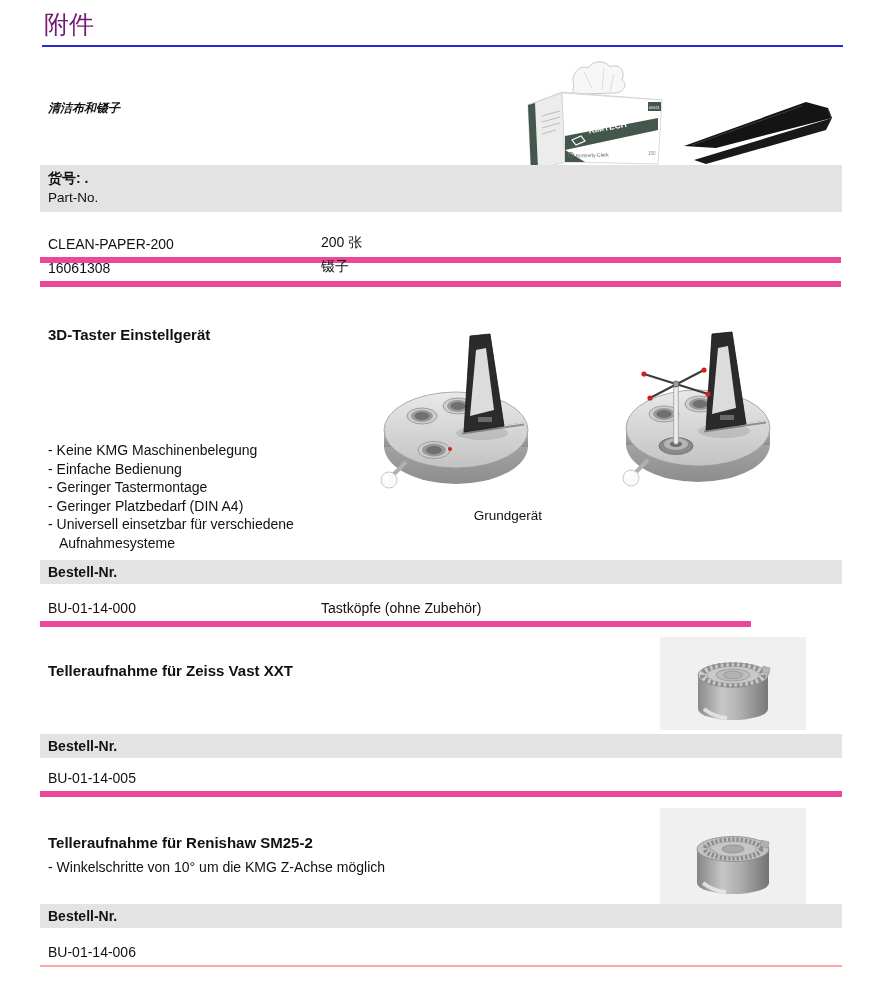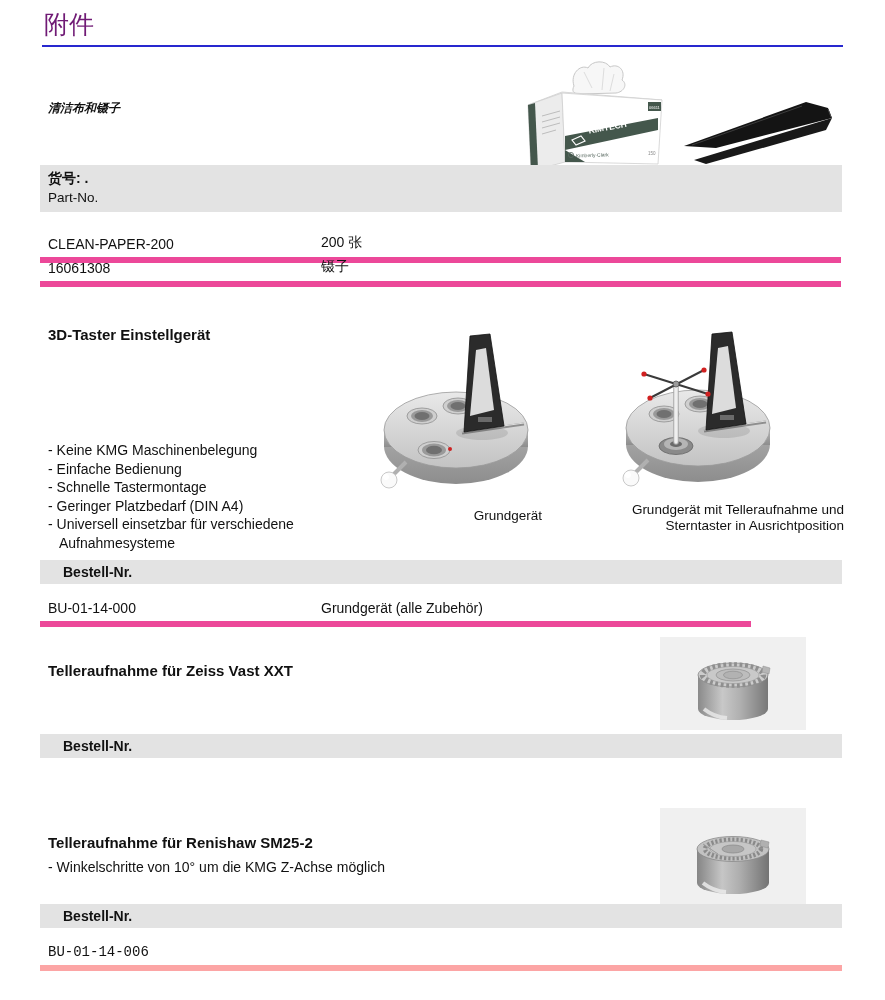--- a/index.html
+++ b/index.html
@@ -79,7 +79,7 @@
   <div class="abs bullets" style="left:48px;top:441px;width:304px;">
     <div>- Keine KMG Maschinenbelegung</div>
     <div>- Einfache Bedienung</div>
-    <div>- Schnelle Tastermontage</div>
+    <div>- Geringer Tastermontage</div>
     <div>- Geringer Platzbedarf (DIN A4)</div>
     <div>- Universell einsetzbar für verschiedene Aufnahmesysteme</div>
   </div>

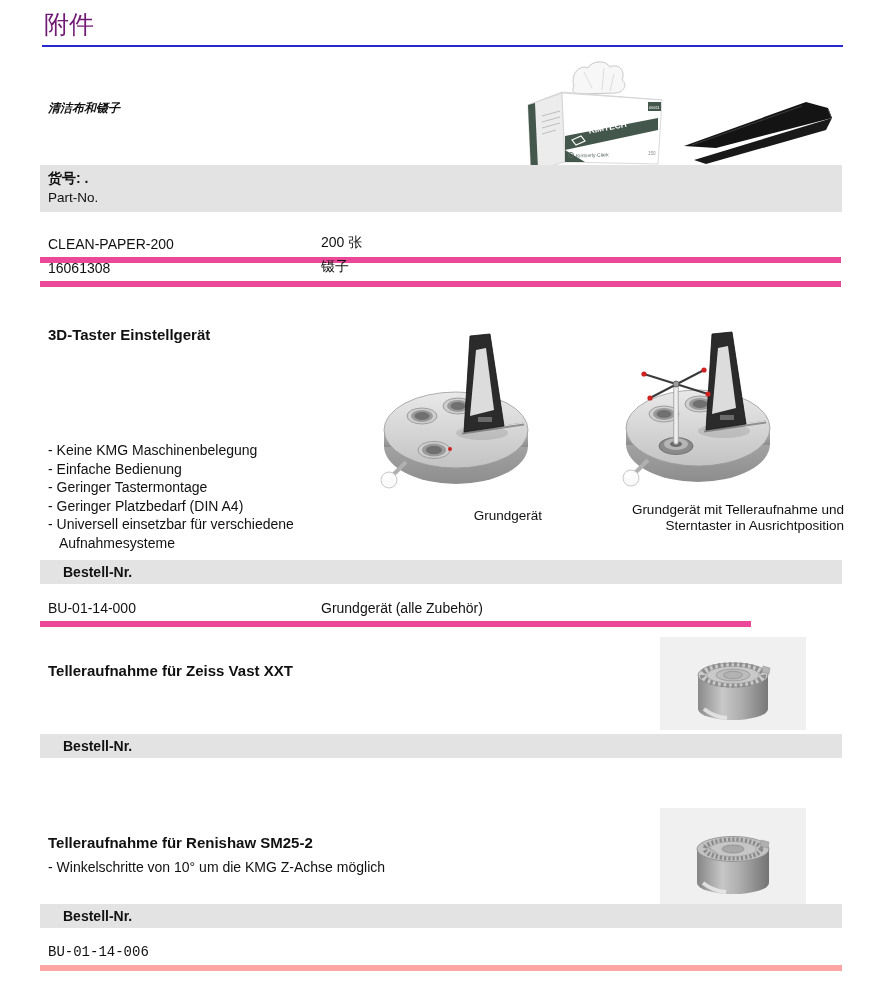--- a/index.html
+++ b/index.html
@@ -177,7 +177,6 @@
       </g>
     </g>
   </svg>
-  <div class="abs caption" style="left:588px;top:502px;width:256px;">Grundgerät mit Telleraufnahme und Sterntaster in Ausrichtposition</div>
 
   <div class="abs bar single" style="left:40px;top:560px;width:802px;height:24px;">Bestell-Nr.</div>
   <div class="abs trow" style="left:40px;top:596px;width:711px;height:25px;">

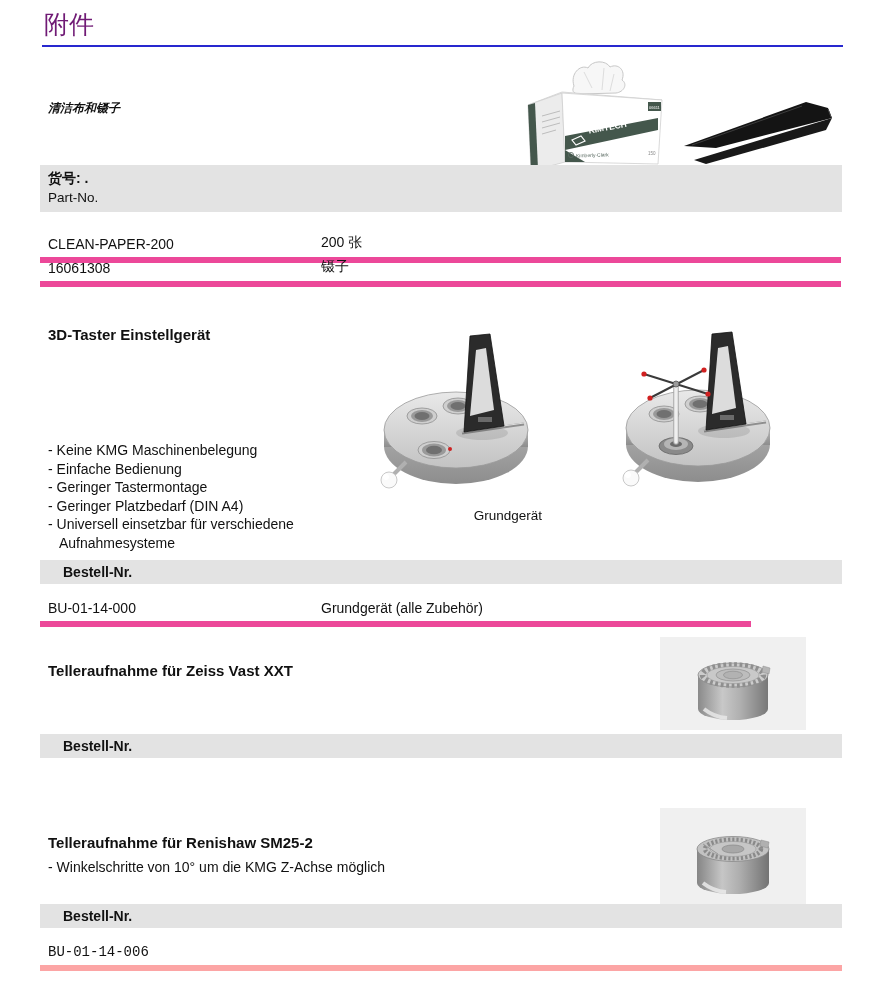--- a/index.html
+++ b/index.html
@@ -13,7 +13,7 @@
   .bar{background:#e3e3e3;}
   .bar .l1{font-size:14px;font-weight:bold;padding:5px 0 0 8px;}
   .bar .l2{font-size:13.5px;padding:2px 0 0 8px;}
-  .bar.single{line-height:24px;font-size:14px;font-weight:bold;padding-left:23px;box-sizing:border-box;}
+  .bar.single{line-height:24px;font-size:14px;font-weight:bold;padding-left:8px;box-sizing:border-box;}
   .trow{border-bottom:6px solid #ec4899;font-size:14px;}
   .trow .c1{position:absolute;left:8px;bottom:5px;}
   .trow .c2{position:absolute;left:253px;bottom:5px;margin-left:28px;}

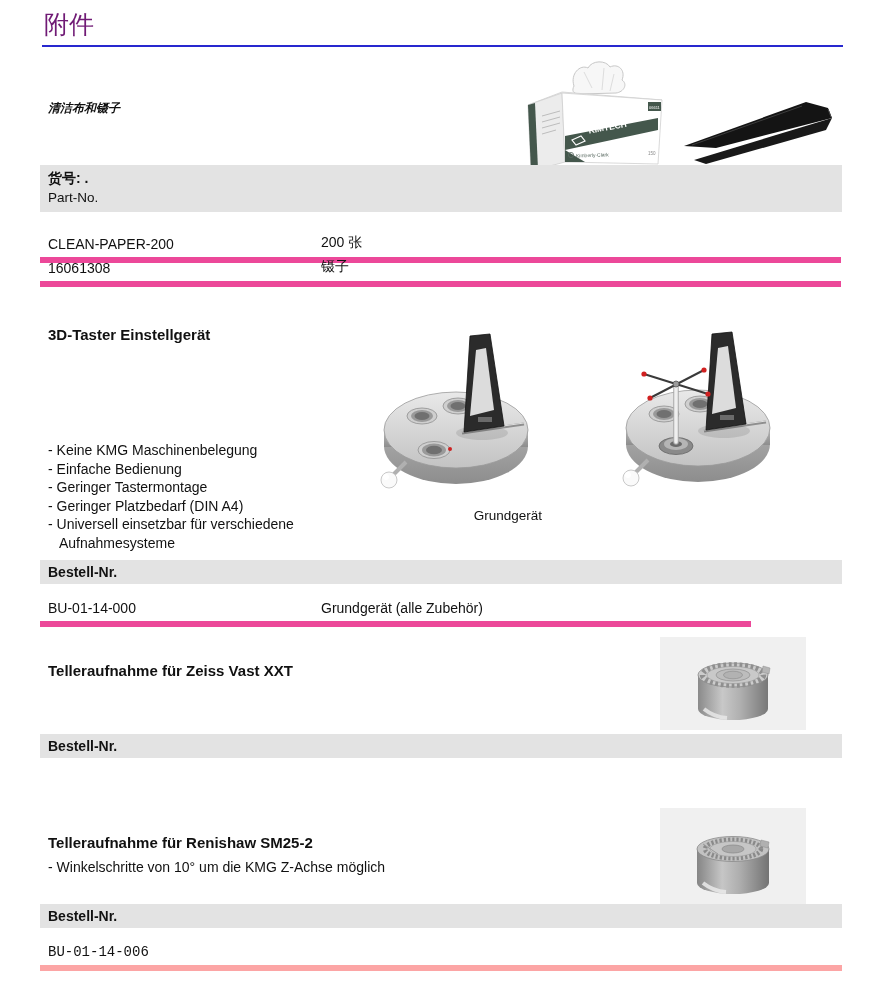--- a/index.html
+++ b/index.html
@@ -181,7 +181,7 @@
   <div class="abs bar single" style="left:40px;top:560px;width:802px;height:24px;">Bestell-Nr.</div>
   <div class="abs trow" style="left:40px;top:596px;width:711px;height:25px;">
     <span class="c1">BU-01-14-000</span>
-    <span class="c2">Grundgerät (alle Zubehör)</span>
+    <span class="c2">Tastköpfe (ohne Zubehör)</span>
   </div>
 
   <div class="abs h-section" style="left:48px;top:662px;">Telleraufnahme für Zeiss Vast XXT</div>

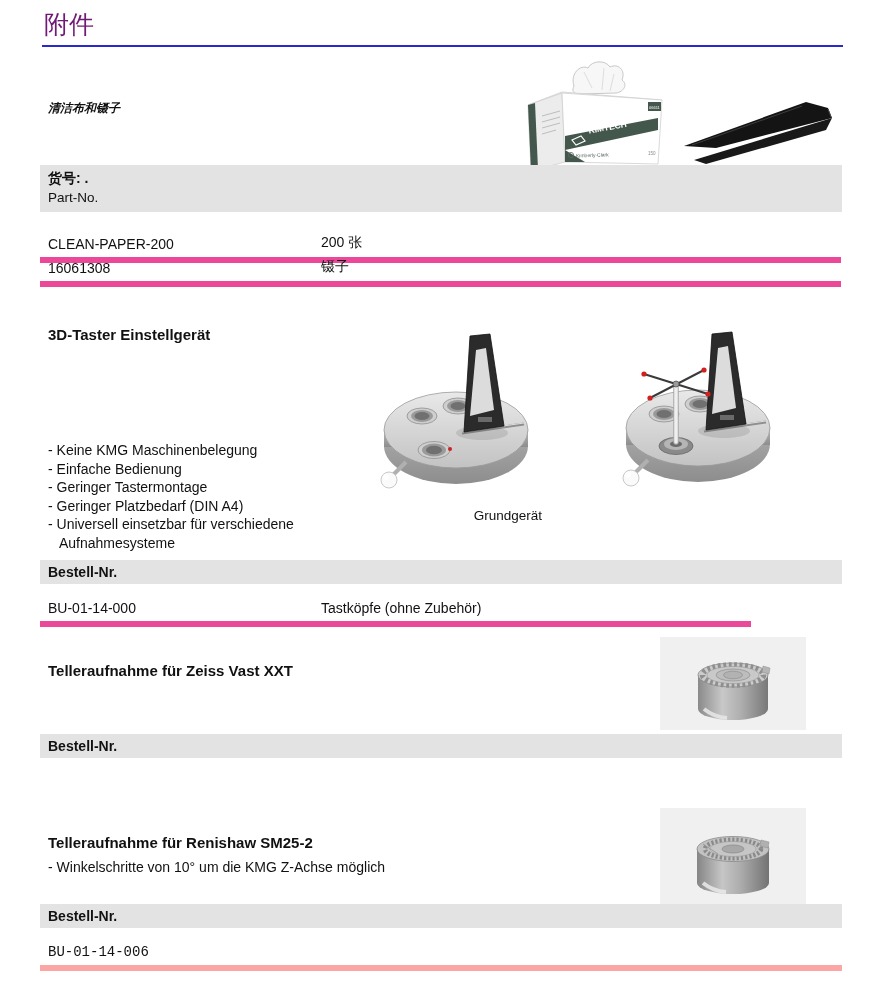--- a/index.html
+++ b/index.html
@@ -206,6 +206,9 @@
     </svg>
   </div>
   <div class="abs bar single" style="left:40px;top:734px;width:802px;height:24px;">Bestell-Nr.</div>
+  <div class="abs trow" style="left:40px;top:766px;width:802px;height:25px;">
+    <span class="c1">BU-01-14-005</span>
+  </div>
 
   <div class="abs h-section" style="left:48px;top:834px;">Telleraufnahme für Renishaw SM25-2</div>
   <div class="abs" style="left:48px;top:859px;font-size:14px;">- Winkelschritte von 10° um die KMG Z-Achse möglich</div>

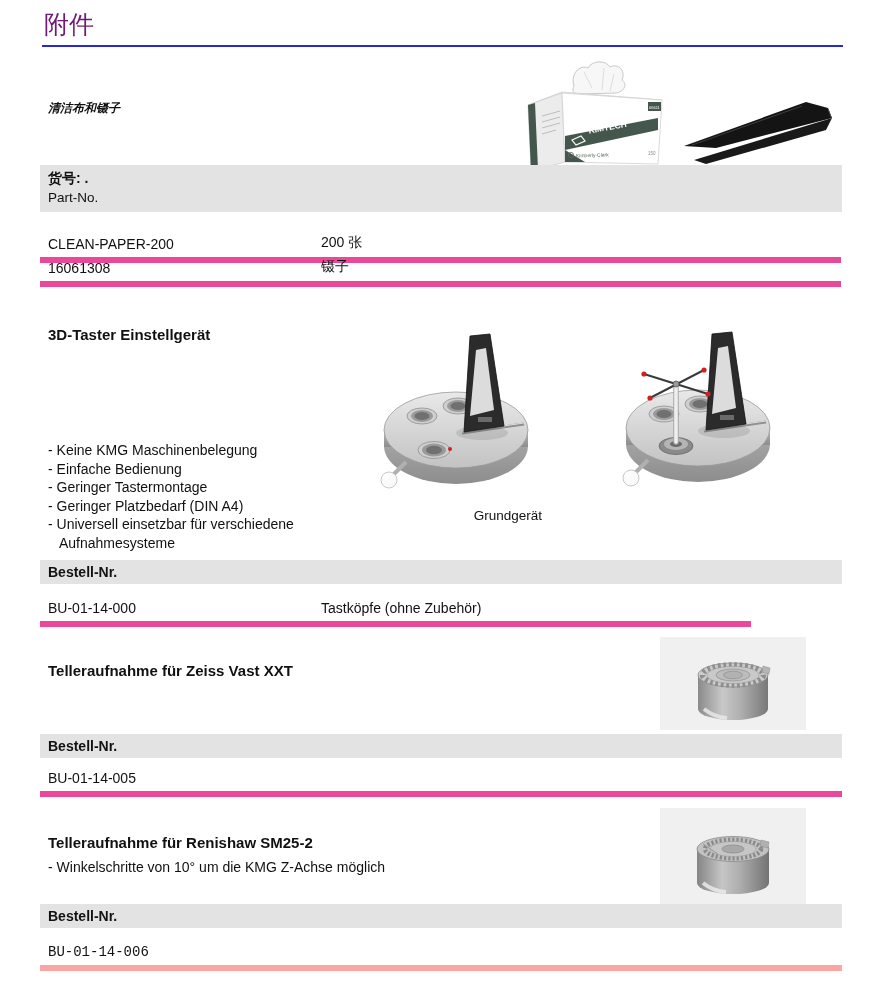--- a/index.html
+++ b/index.html
@@ -17,7 +17,7 @@
   .trow{border-bottom:6px solid #ec4899;font-size:14px;}
   .trow .c1{position:absolute;left:8px;bottom:5px;}
   .trow .c2{position:absolute;left:253px;bottom:5px;margin-left:28px;}
-  .trow.last{border-bottom:6px solid #fca5a5;font-family:Liberation Mono, monospace;}
+  .trow.last{border-bottom:2px solid #fca5a5;}
   .para{font-size:14px;line-height:18.5px;text-align:justify;}
   .bullets{font-size:14px;line-height:18.5px;}
   .bullets div{padding-left:11px;text-indent:-11px;}

